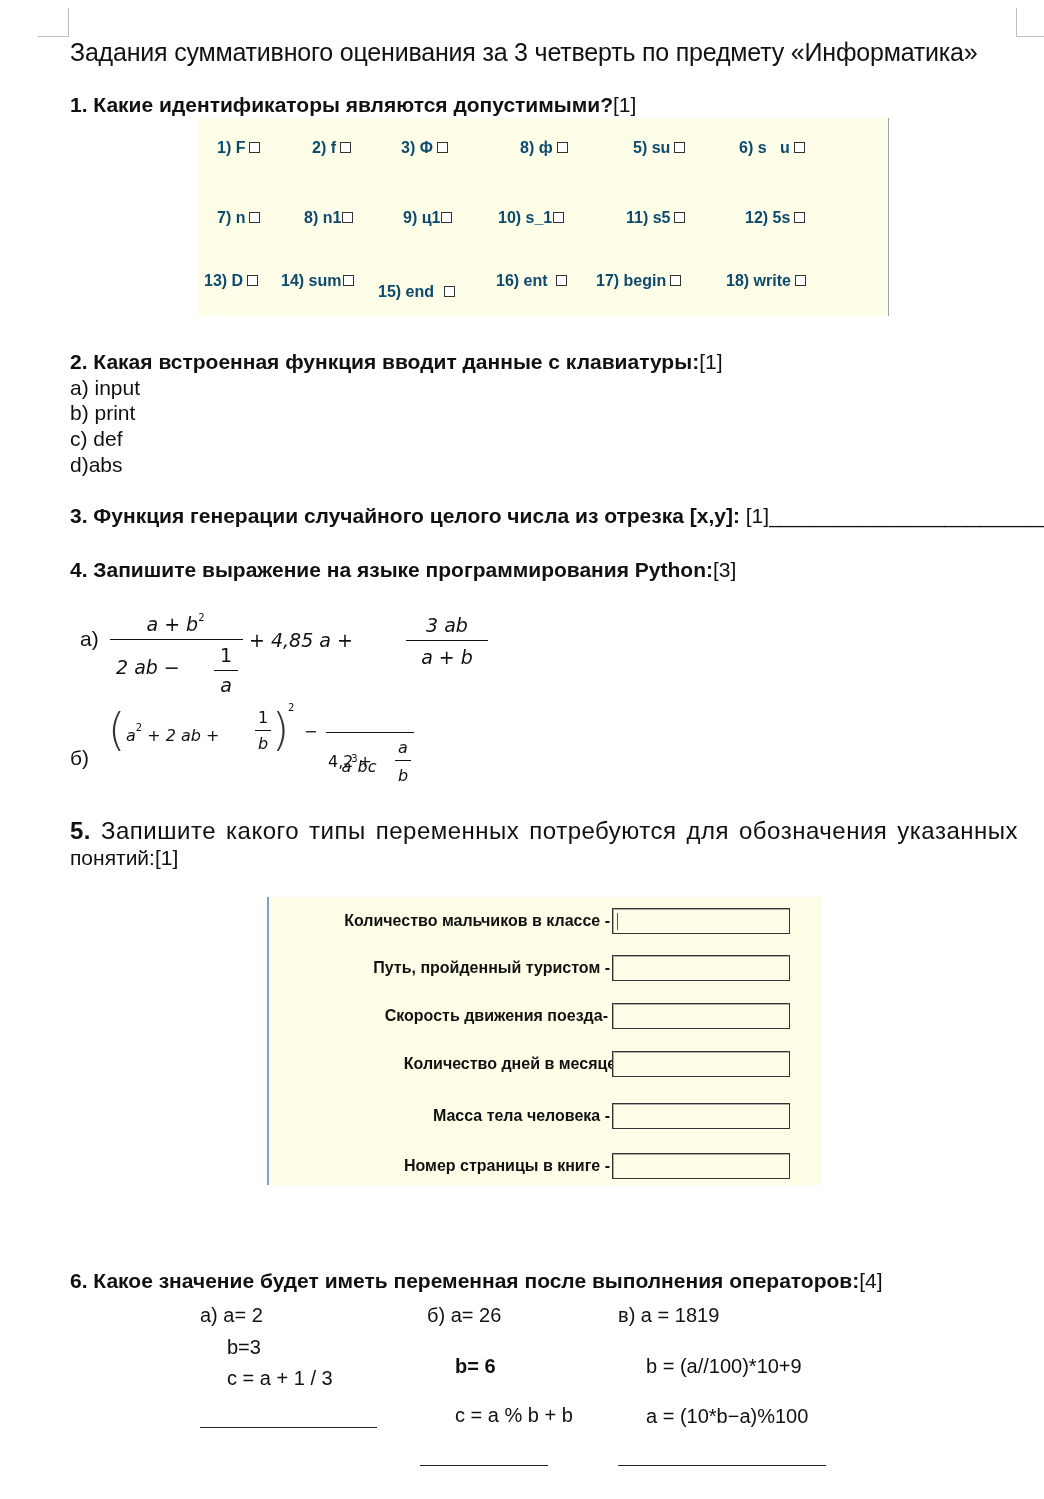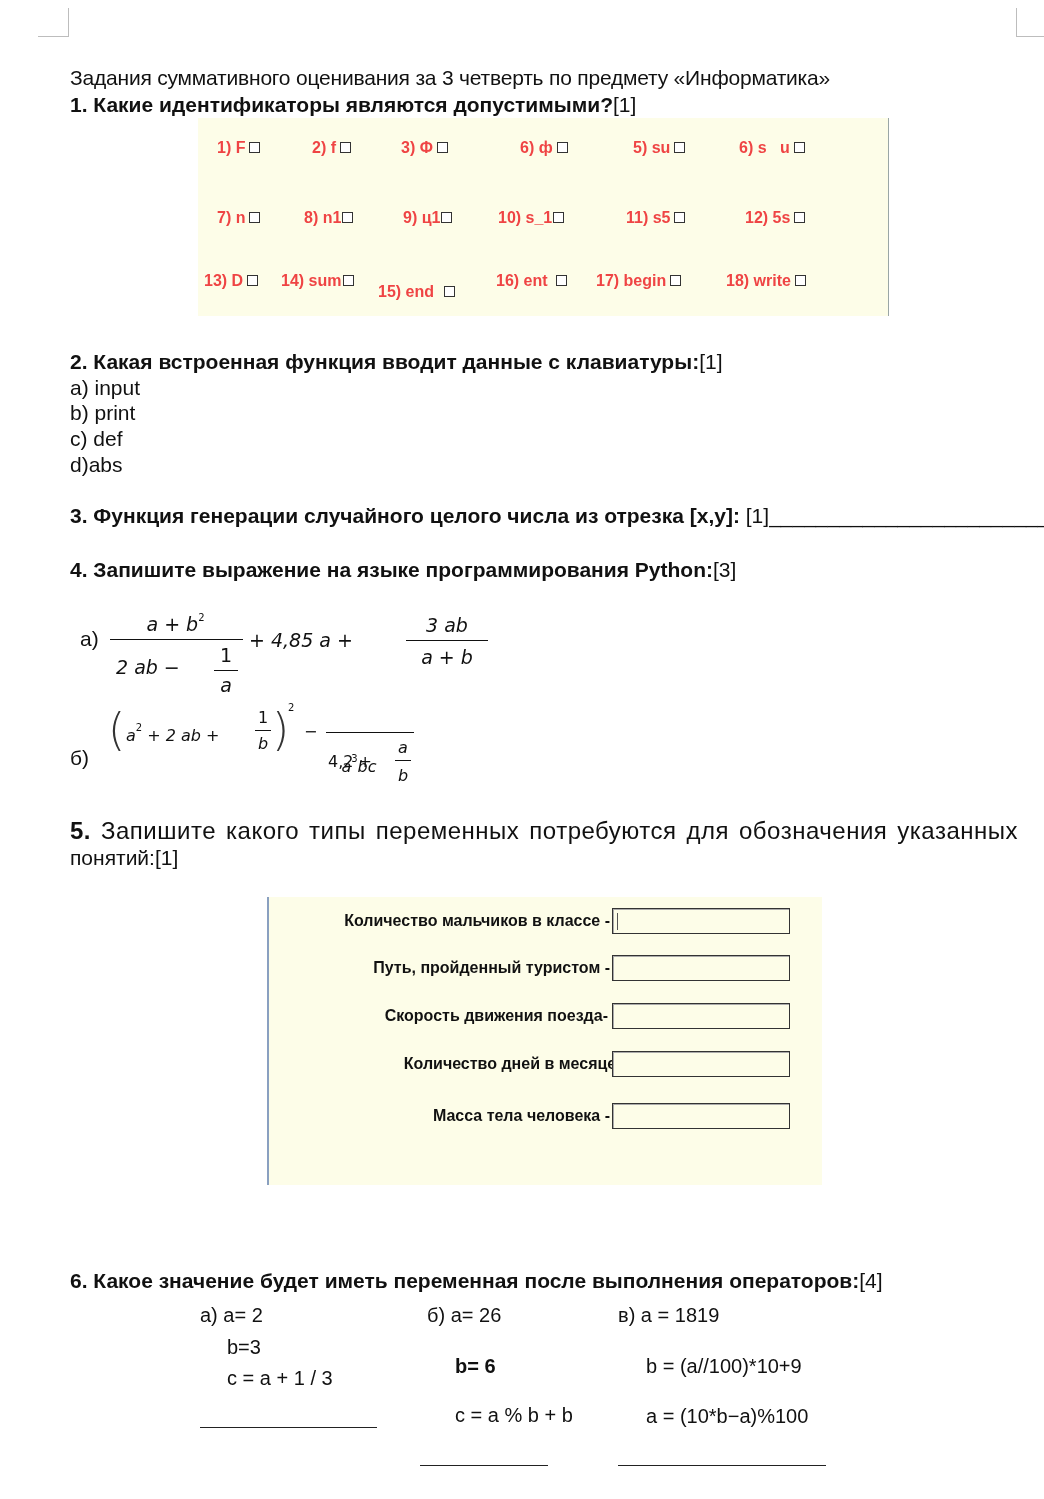--- a/index.html
+++ b/index.html
@@ -12,7 +12,7 @@
       border-right: 1px solid #bdbdbd; border-bottom: 1px solid #bdbdbd; }
     .corner-tr { left: 1016px; top: 8px; width: 30px; height: 28px;
       border-left: 1px solid #bdbdbd; border-bottom: 1px solid #bdbdbd; }
-    .doc-text { font-size: 21px; line-height: 25px; letter-spacing: -0.2px; white-space: nowrap; margin-top: 25px; }
+    .doc-text { font-size: 25px; line-height: 25px; letter-spacing: -0.2px; white-space: nowrap; }
     .q-heading { font-size: 21px; line-height: 25px; white-space: nowrap; }
     .q-heading .bold { font-weight: bold; }
 

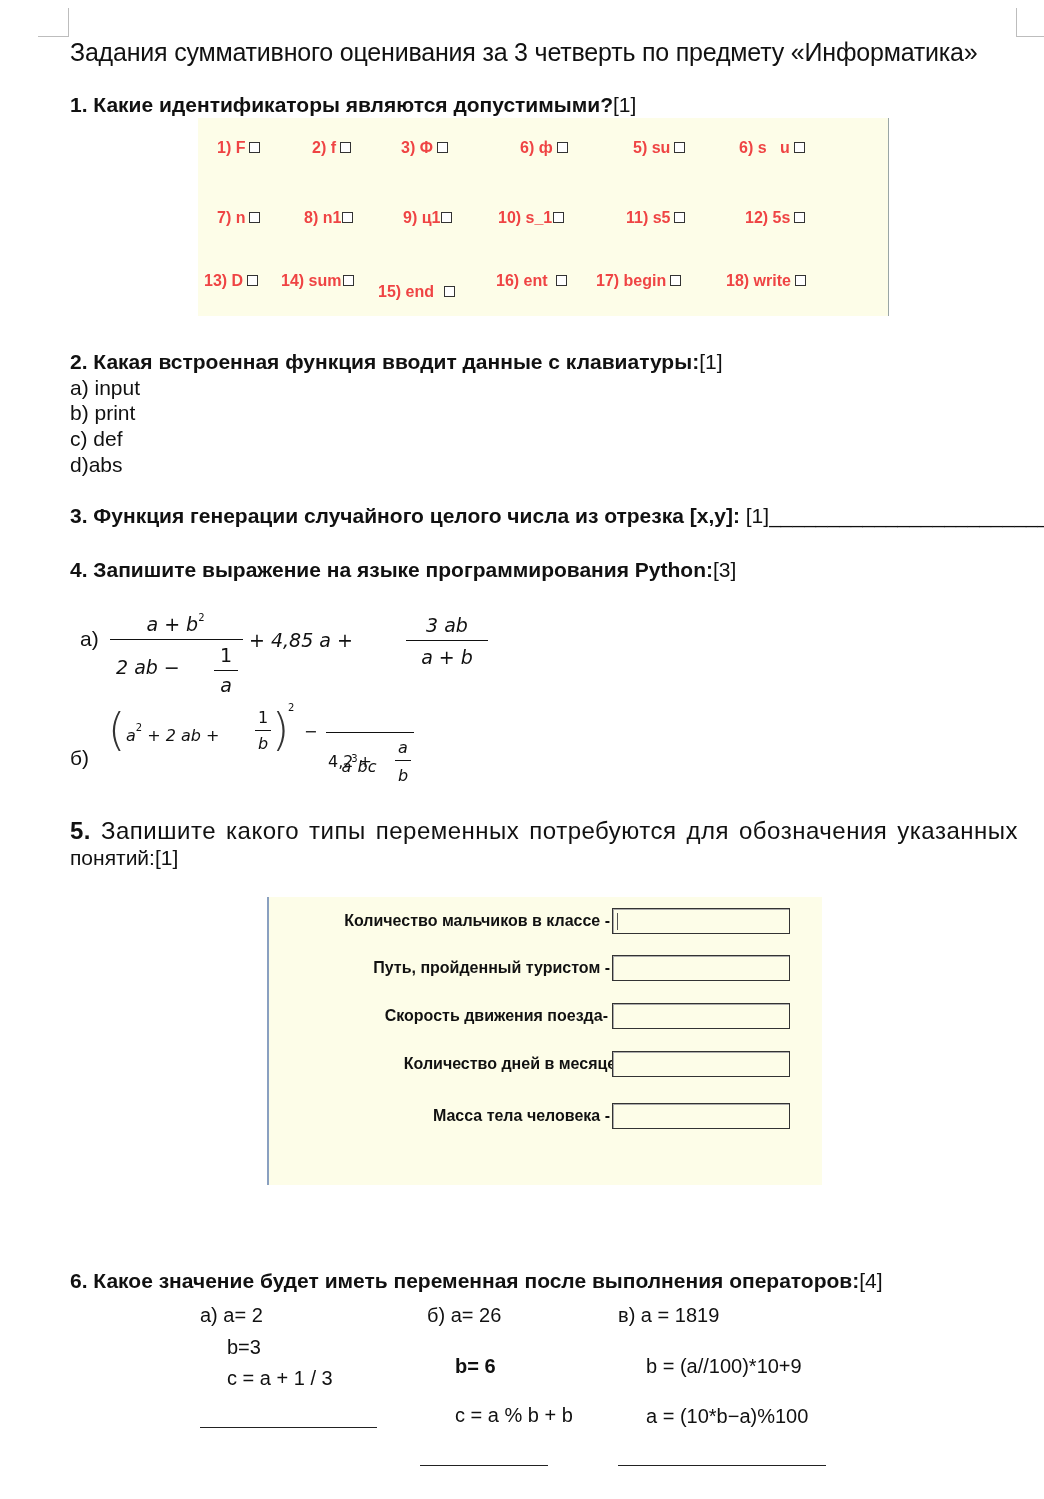--- a/index.html
+++ b/index.html
@@ -20,7 +20,7 @@
     .ident-panel { left: 198px; top: 118px; width: 690px; height: 198px;
       background: #fdfde8; border-right: 1px solid #9aa6a6; }
     .ident-item { position: absolute; font-family: "Liberation Sans", sans-serif;
-      font-weight: bold; font-size: 16px; color: #ef4444; white-space: nowrap; }
+      font-weight: bold; font-size: 16px; color: #0c4a6e; white-space: nowrap; }
     .cbox { display: inline-block; width: 9px; height: 9px; border: 1px solid #333;
       margin-left: 4px; vertical-align: 0px; background: #fff; }
 

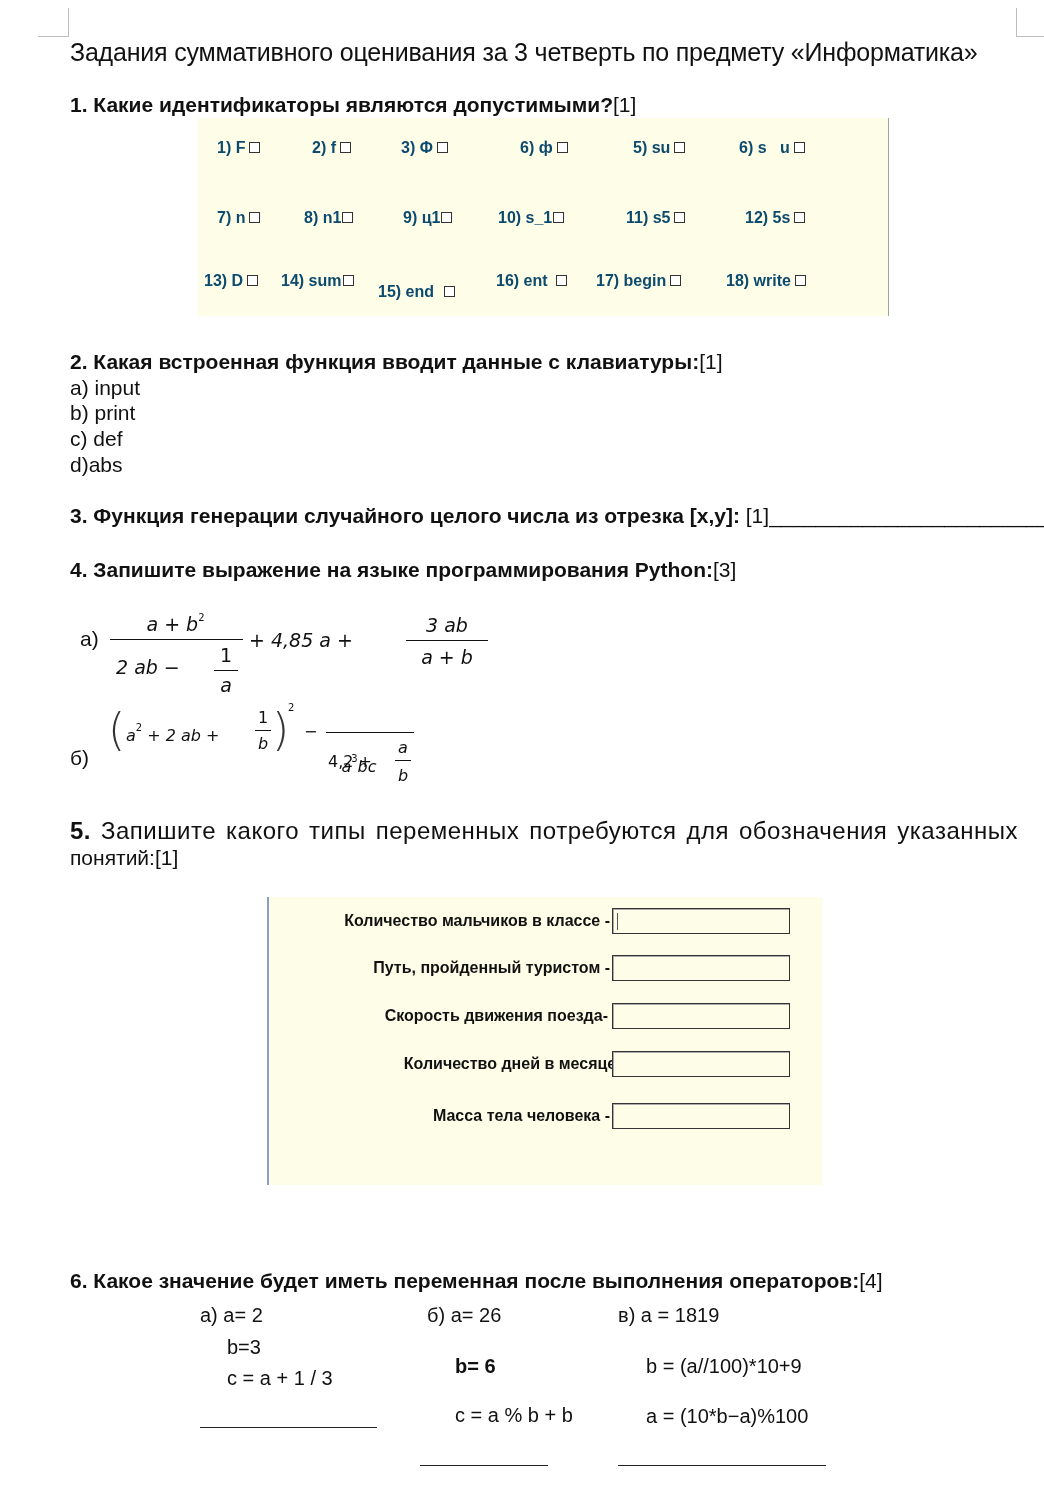--- a/index.html
+++ b/index.html
@@ -65,7 +65,7 @@
   <div class="ident-item" style="left:19px; top:21px;"><span>1) F</span><span class="cbox"></span></div>
   <div class="ident-item" style="left:114px; top:21px;"><span>2) f</span><span class="cbox"></span></div>
   <div class="ident-item" style="left:203px; top:21px;"><span>3) Φ</span><span class="cbox"></span></div>
-  <div class="ident-item" style="left:322px; top:21px;"><span>6) ф</span><span class="cbox"></span></div>
+  <div class="ident-item" style="left:322px; top:21px;"><span>8) ф</span><span class="cbox"></span></div>
   <div class="ident-item" style="left:435px; top:21px;"><span>5) su</span><span class="cbox"></span></div>
   <div class="ident-item" style="left:541px; top:21px; white-space:pre;"><span style="white-space:pre;">6) s   u</span><span class="cbox"></span></div>
 

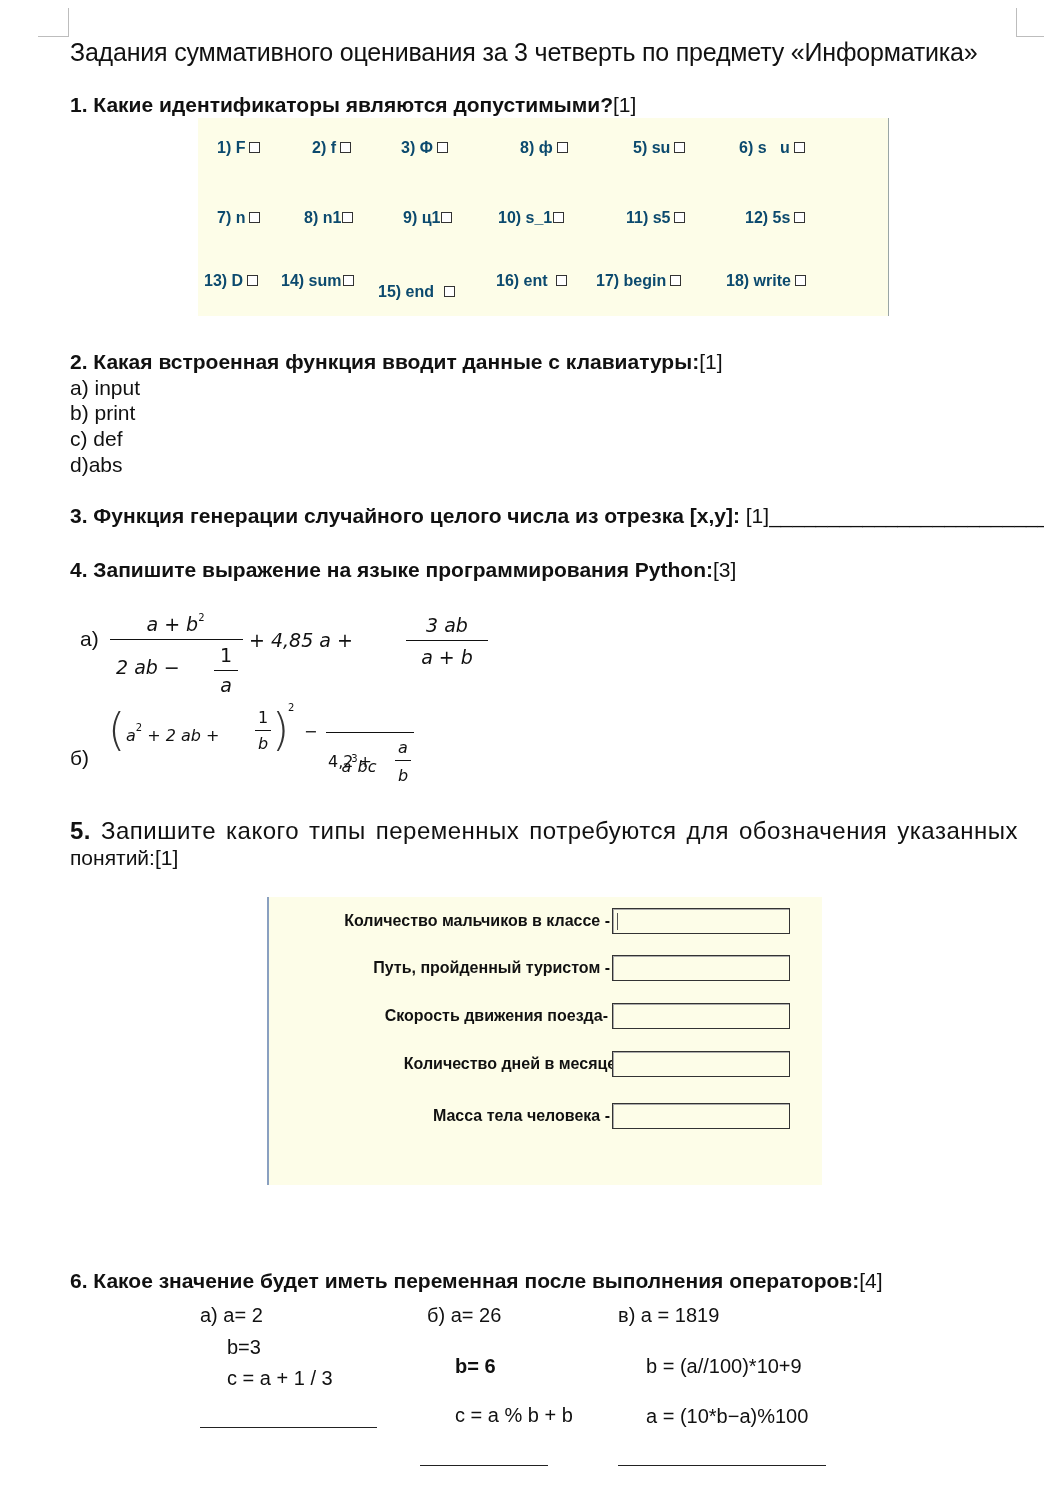--- a/index.html
+++ b/index.html
@@ -171,6 +171,10 @@
     <span class="type-label">Масса тела человека -</span>
     <div class="type-input"><span></span></div>
   </div>
+  <div class="type-row" style="top:256px;">
+    <span class="type-label">Номер страницы в книге -</span>
+    <div class="type-input"><span></span></div>
+  </div>
 </div>
 
 <div class="abs q-heading" style="left:70px; top:1268px;">

